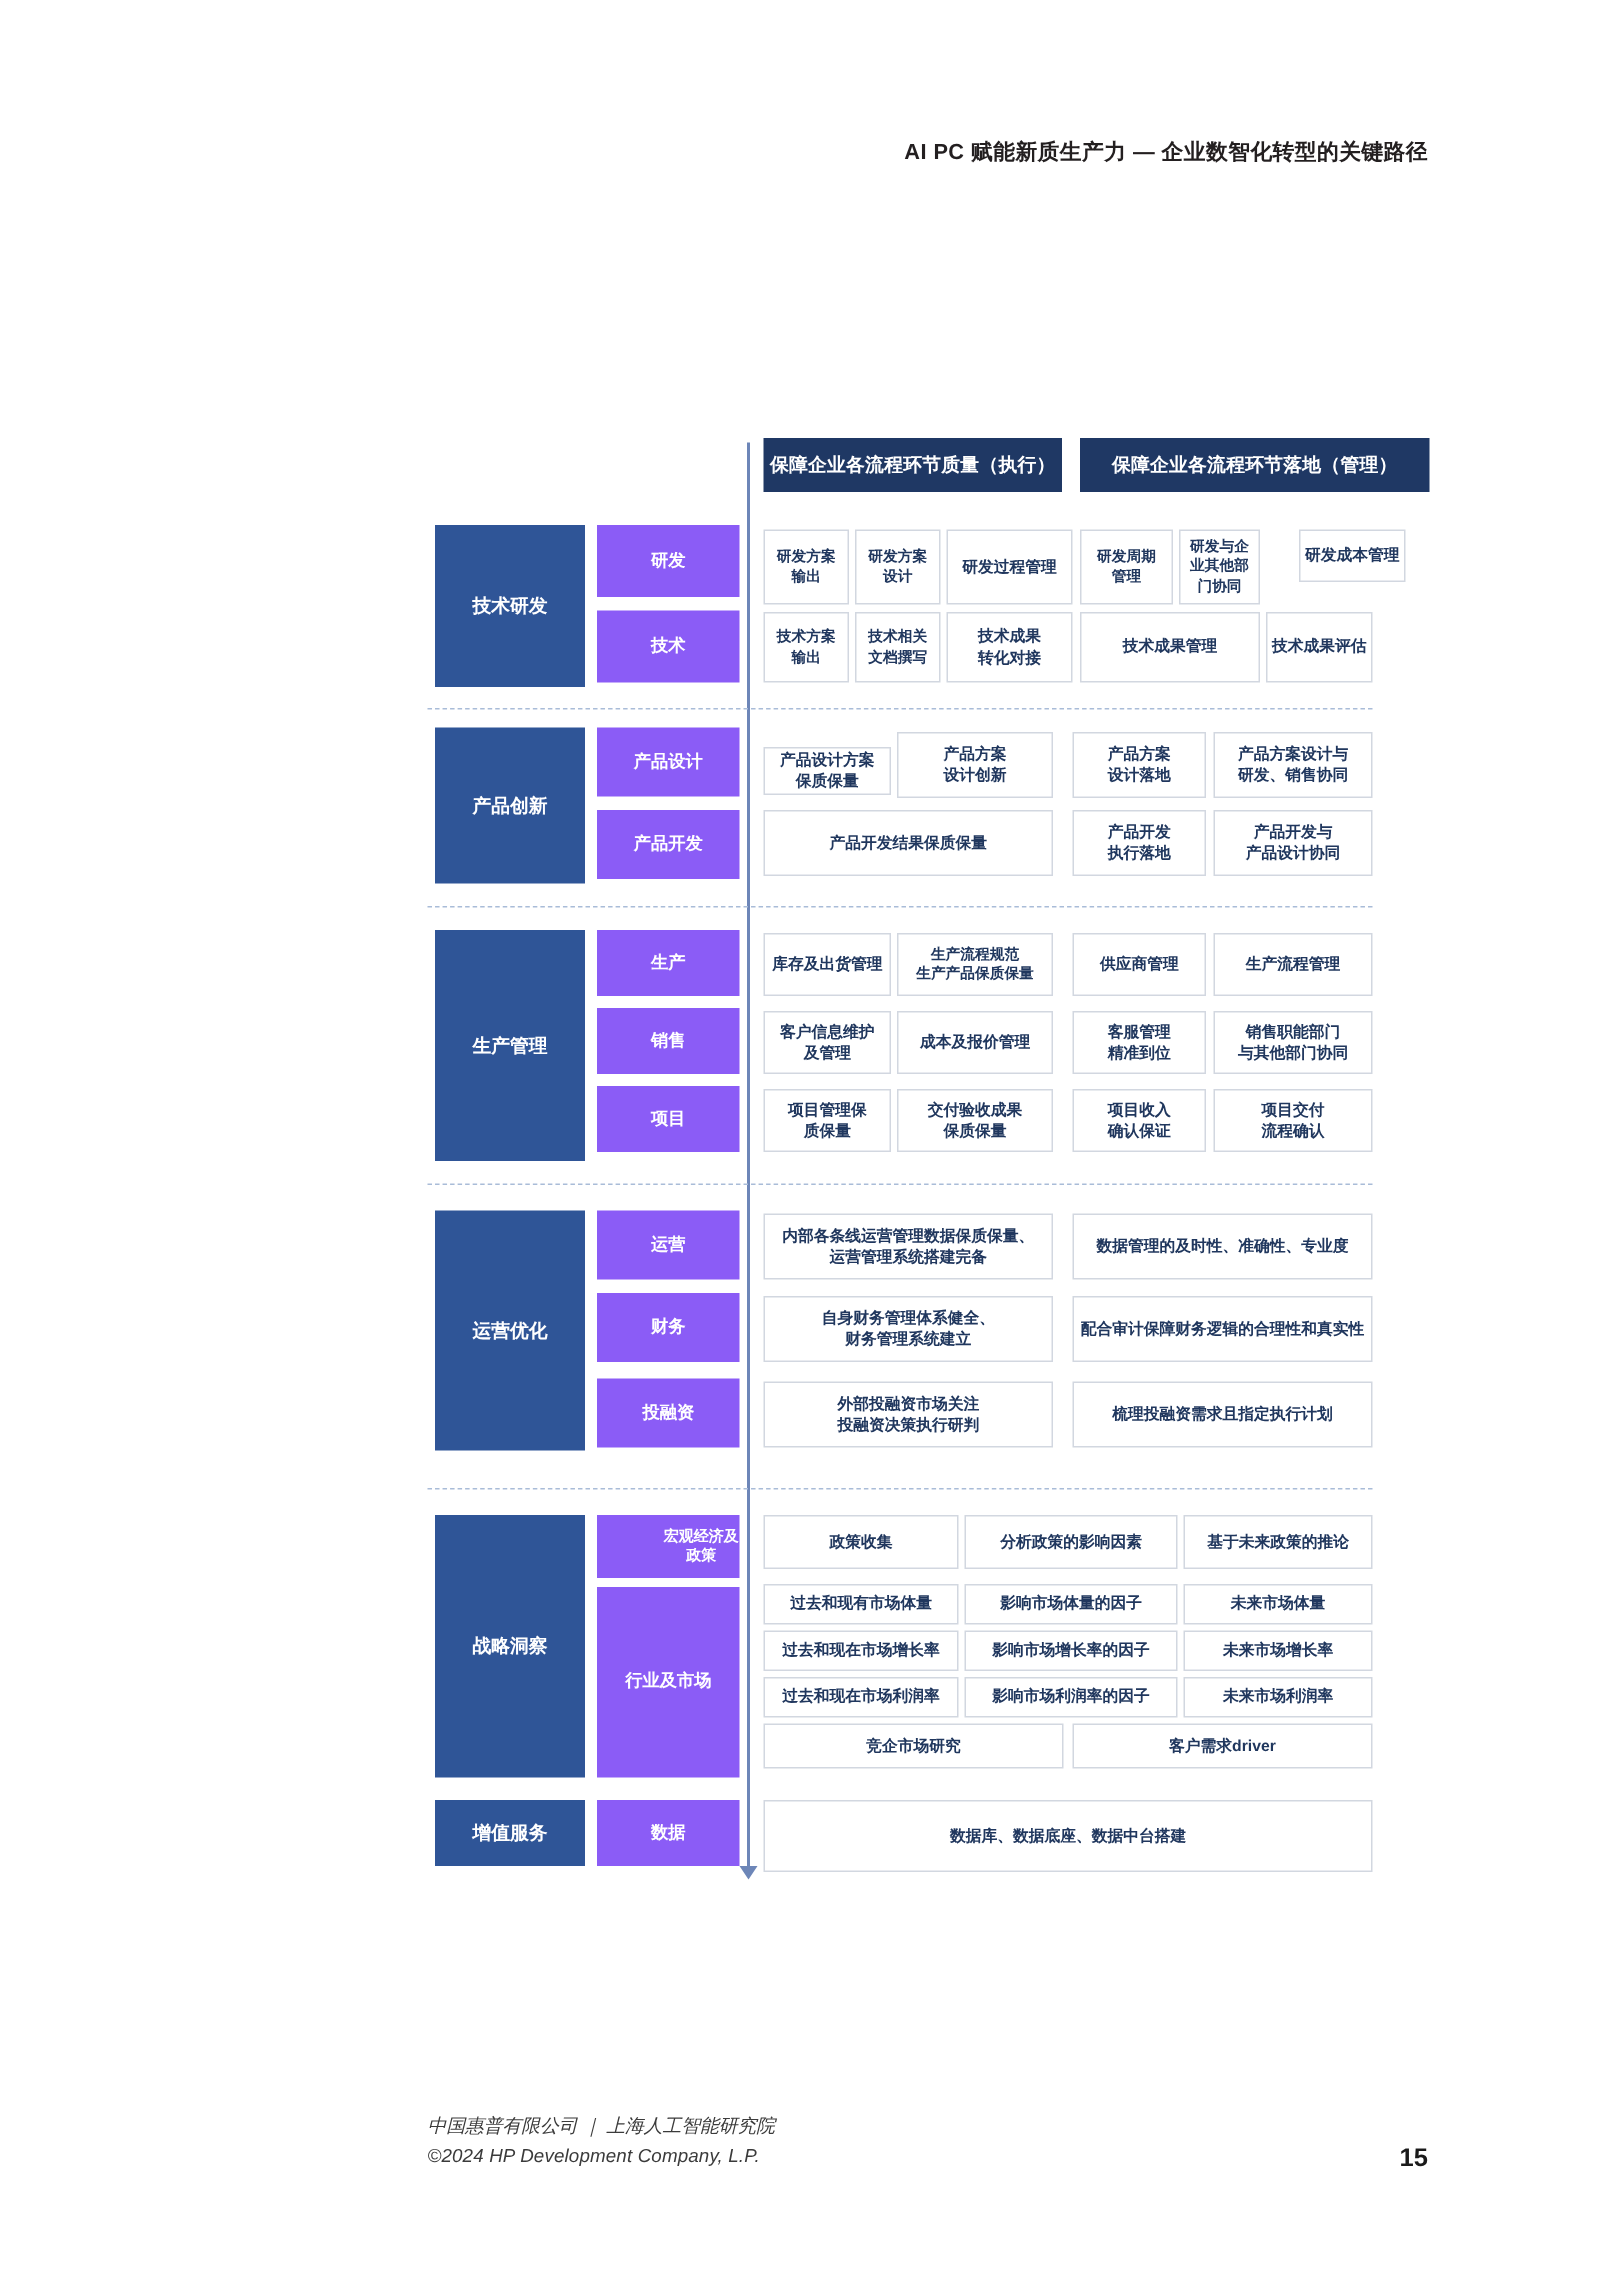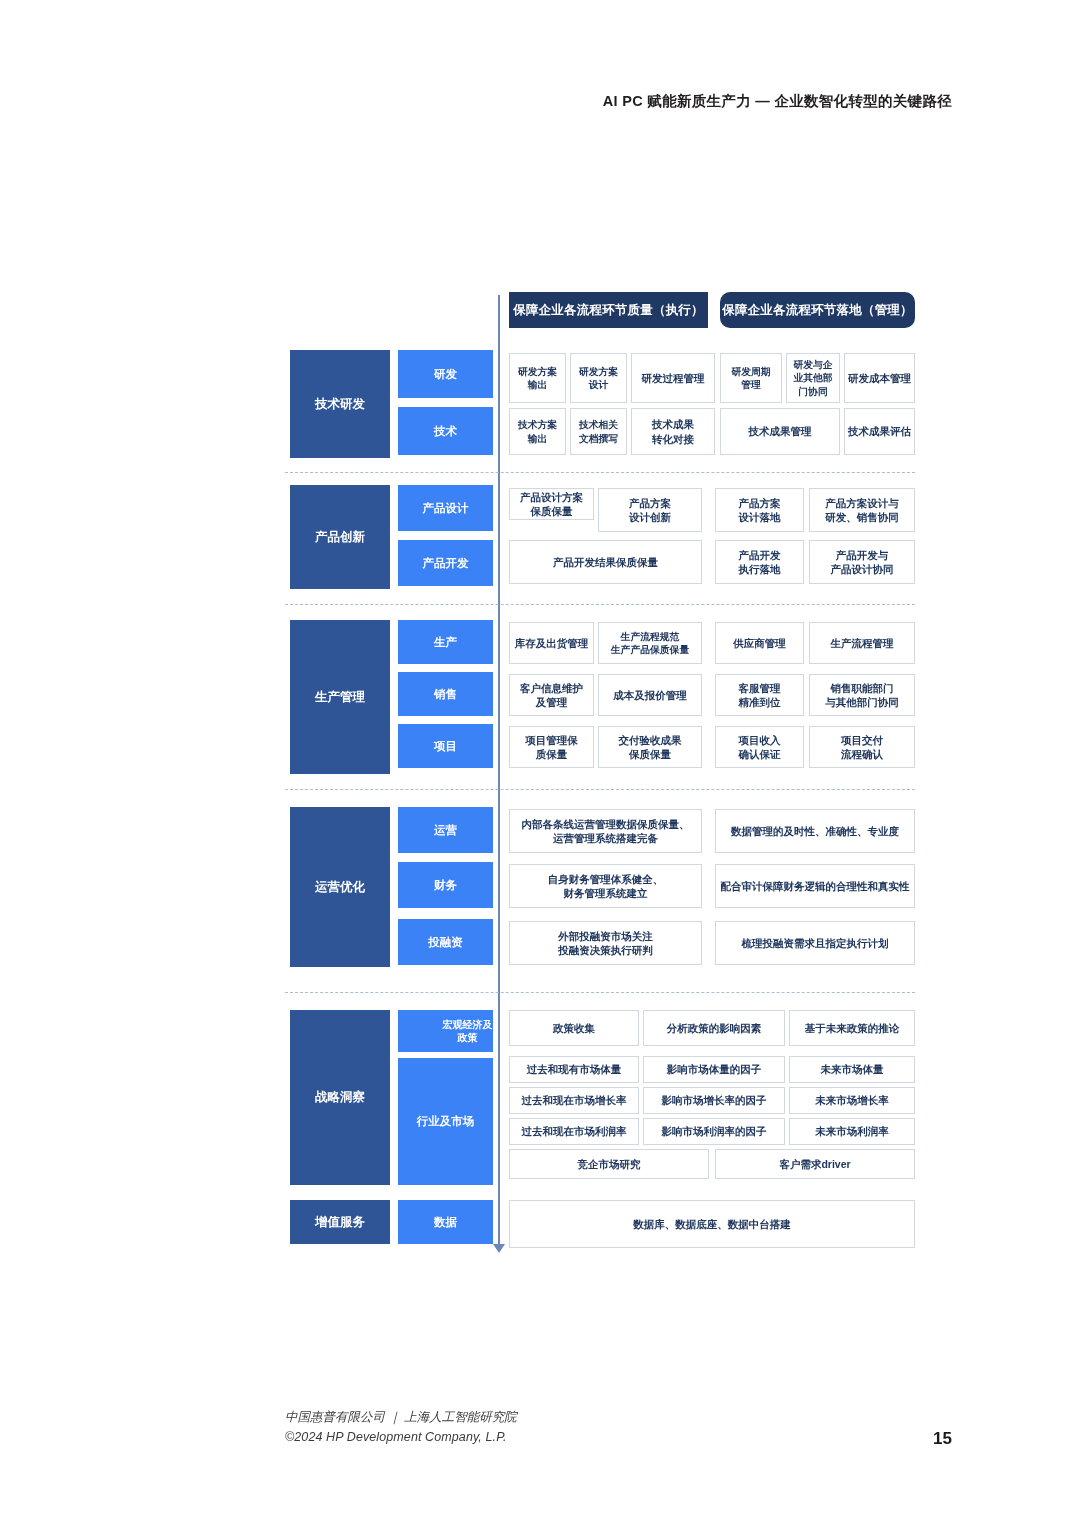--- a/index.html
+++ b/index.html
@@ -66,7 +66,7 @@
     letter-spacing: .2px;
   }
   .banner.exec { left: 0;    width: 199px; }
-  .banner.mgmt { left: 211px; width: 195px; border-radius: 10px; }
+  .banner.mgmt { left: 211px; width: 233px; }
 
   
   .section {

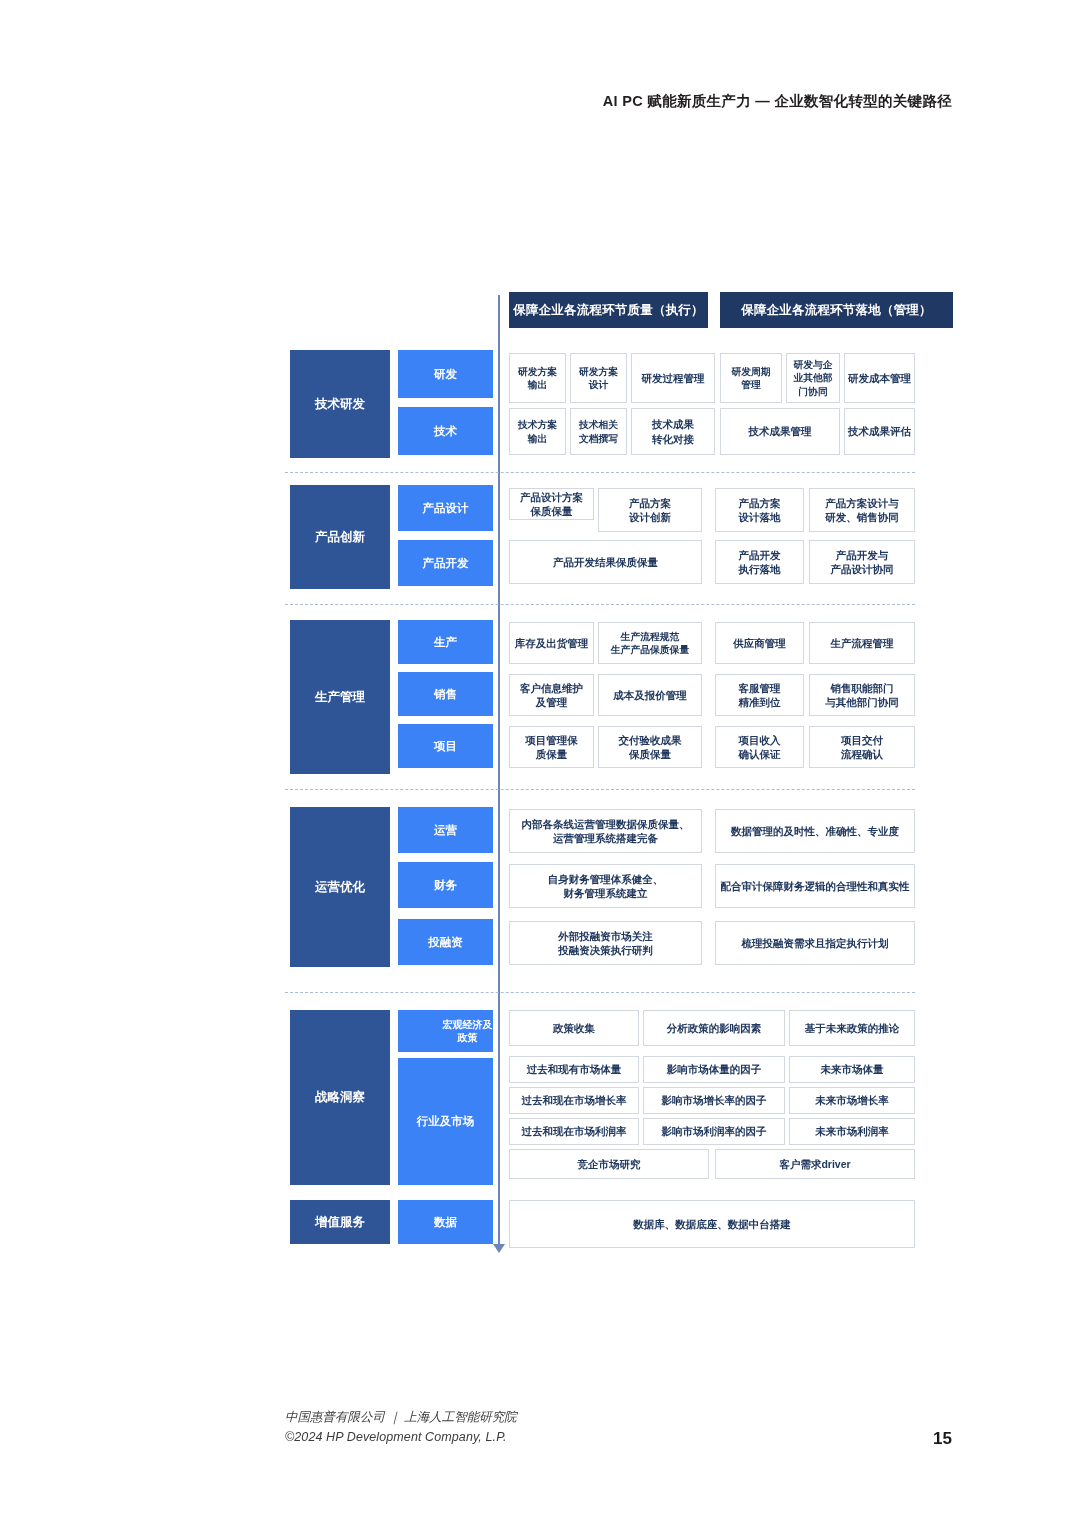--- a/index.html
+++ b/index.html
@@ -100,7 +100,7 @@
     position: absolute;
     left: 113px;
     width: 95px;
-    background: #3b82f6;
+    background: #8b5cf6;
     color: #ffffff;
     font-size: 11.5px;
     font-weight: bold;

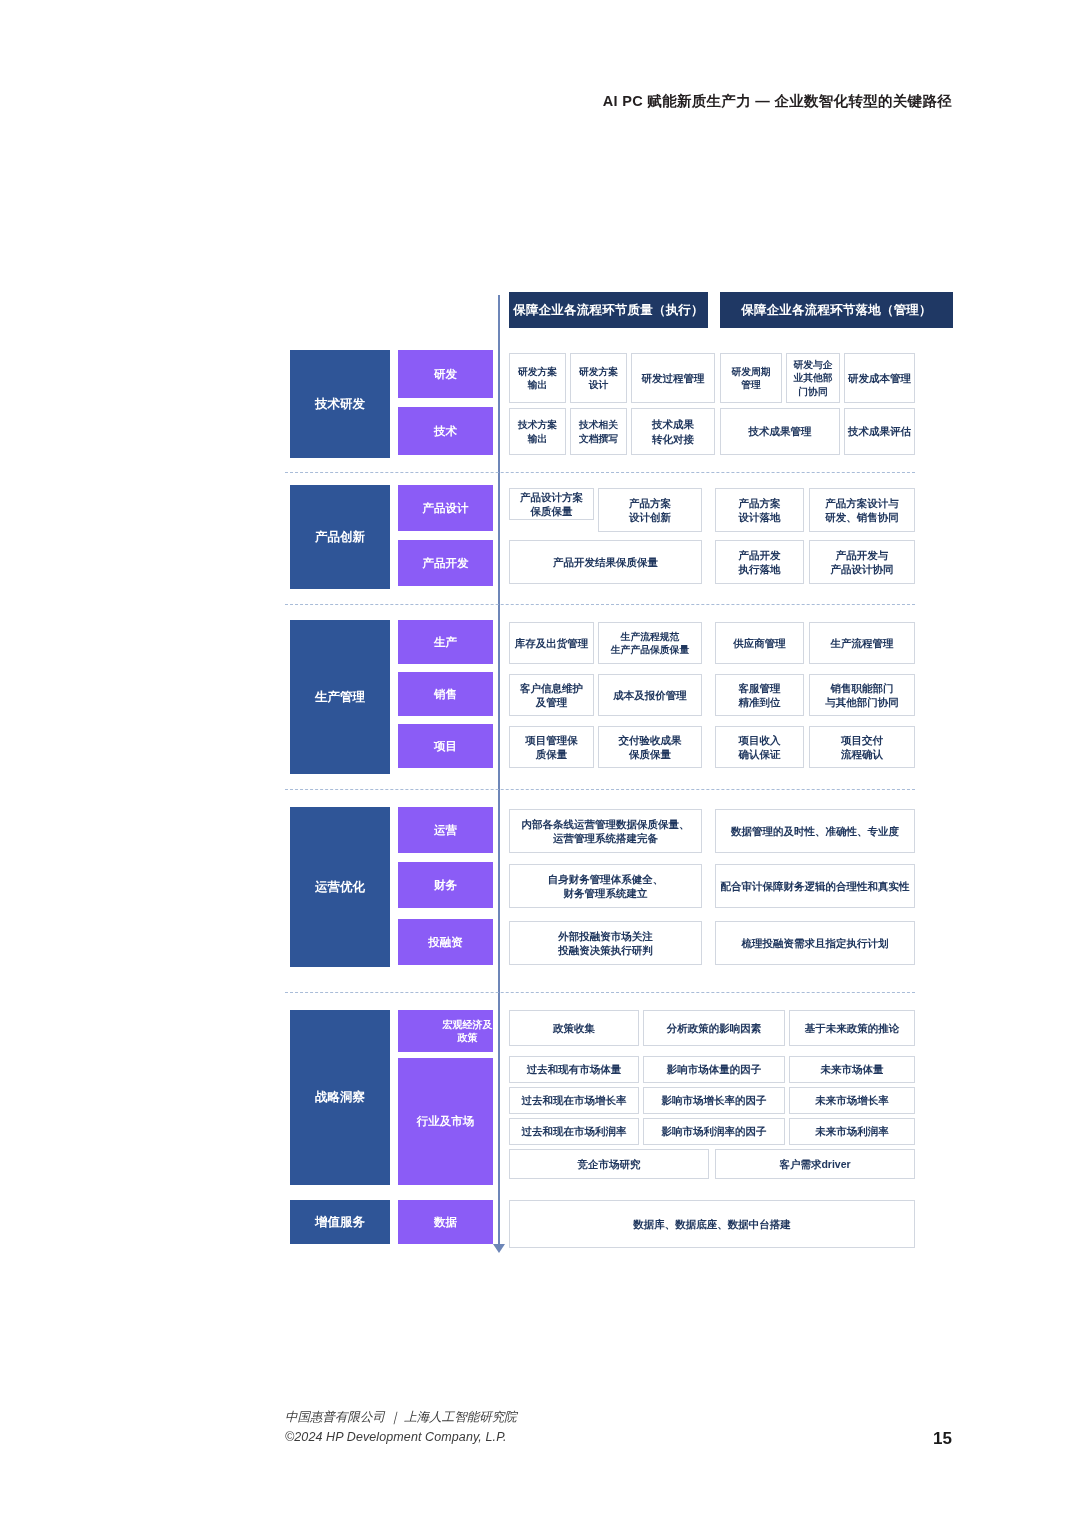--- a/index.html
+++ b/index.html
@@ -173,7 +173,7 @@
 
     <div class="task small" style="left:435px;top:3px;width:62px;height:50px">研发周期<br>管理</div>
     <div class="task small" style="left:501px;top:3px;width:54px;height:50px">研发与企<br>业其他部<br>门协同</div>
-    <div class="task" style="left:559px;top:3px;width:71px;height:50px">研发成本管理</div>
+    <div class="task" style="left:581px;top:3px;width:71px;height:35px">研发成本管理</div>
 
     <div class="task small" style="left:224px;top:58px;width:57px;height:47px">技术方案<br>输出</div>
     <div class="task small" style="left:285px;top:58px;width:57px;height:47px">技术相关<br>文档撰写</div>

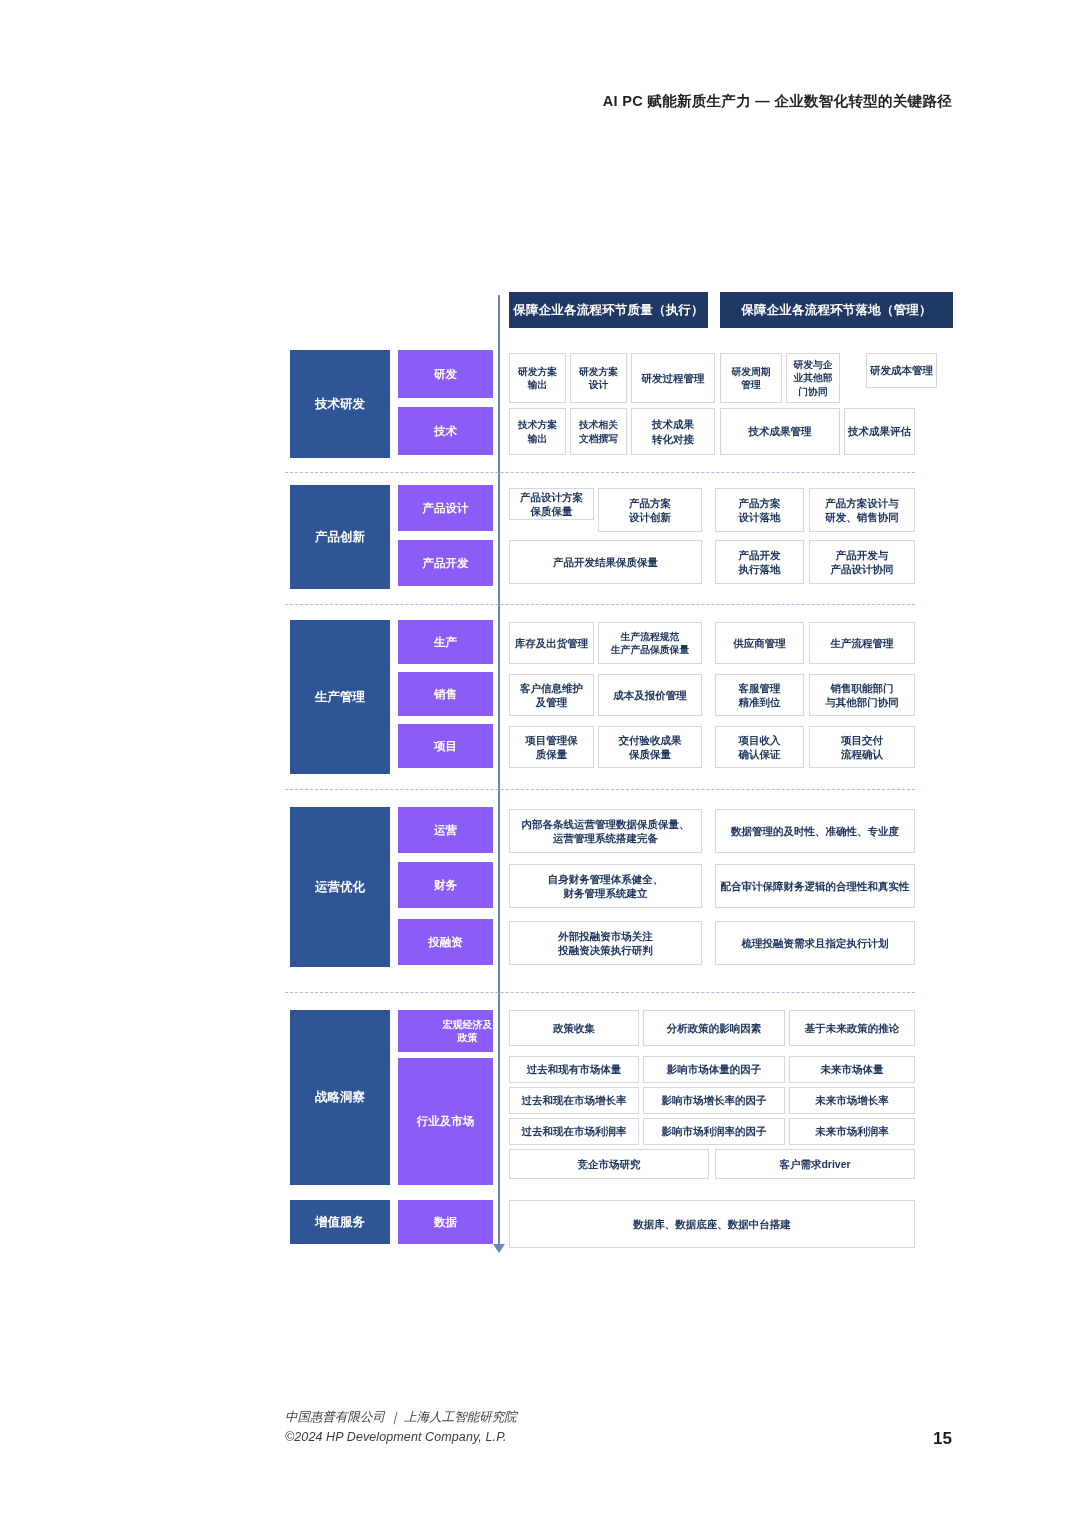--- a/index.html
+++ b/index.html
@@ -190,7 +190,7 @@
     <div class="sub-cell" style="top:0;height:46px">产品设计</div>
     <div class="sub-cell" style="top:55px;height:46px">产品开发</div>
 
-    <div class="task" style="left:224px;top:3px;width:85px;height:32px">产品设计方案<br>保质保量</div>
+    <div class="task" style="left:224px;top:13px;width:85px;height:32px">产品设计方案<br>保质保量</div>
     <div class="task" style="left:313px;top:3px;width:104px;height:44px">产品方案<br>设计创新</div>
     <div class="task" style="left:430px;top:3px;width:89px;height:44px">产品方案<br>设计落地</div>
     <div class="task" style="left:524px;top:3px;width:106px;height:44px">产品方案设计与<br>研发、销售协同</div>

